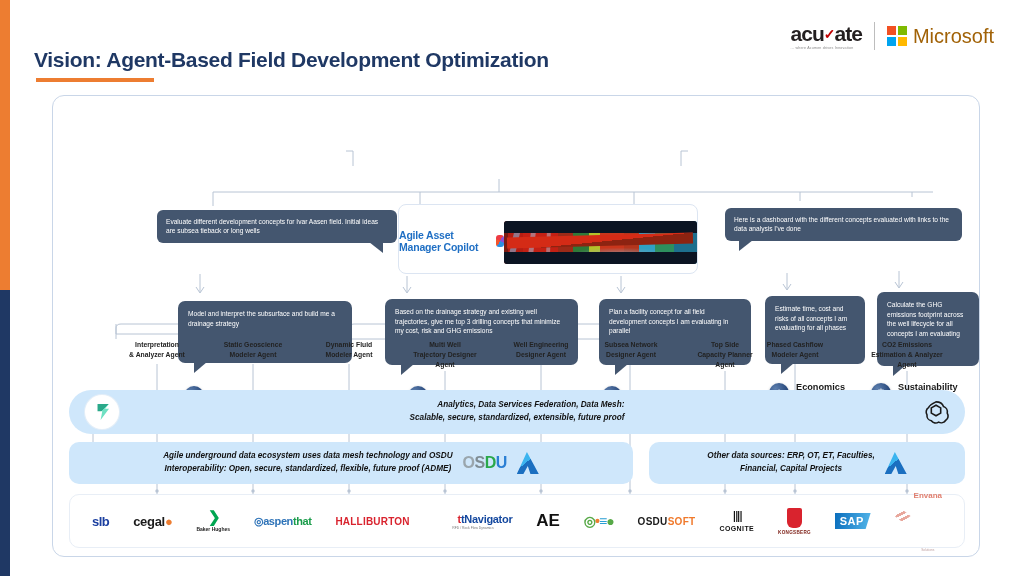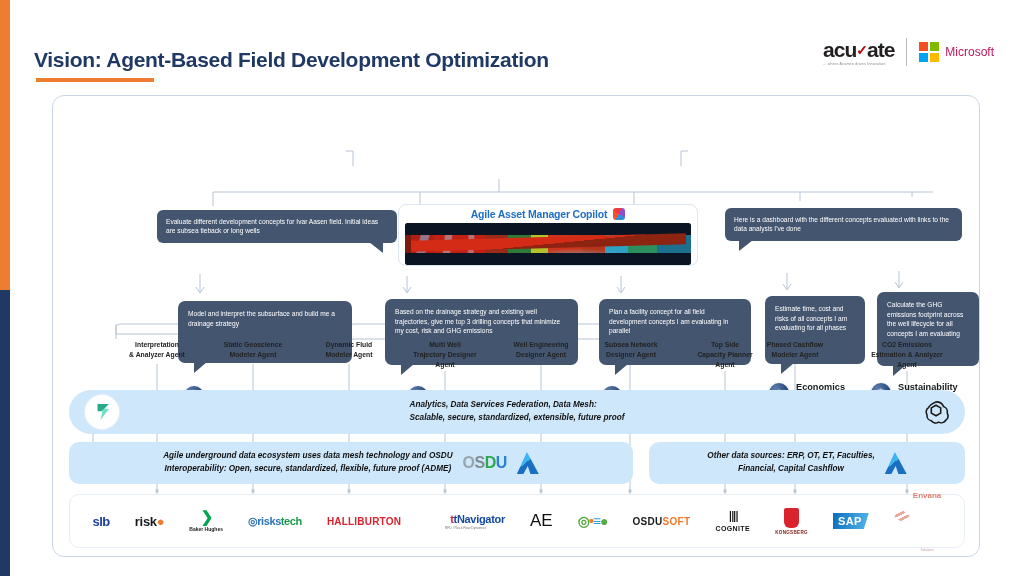--- a/index.html
+++ b/index.html
@@ -33,7 +33,7 @@
 
   #brand-bar {
     position: absolute; right: 30px; top: 22px;
-    display: flex; align-items: center; gap: 12px; margin-top: 16px;
+    display: flex; align-items: center; gap: 12px;
   }
   .acuvate-logo { display: flex; flex-direction: column; align-items: flex-start; }
   .acuvate-word {

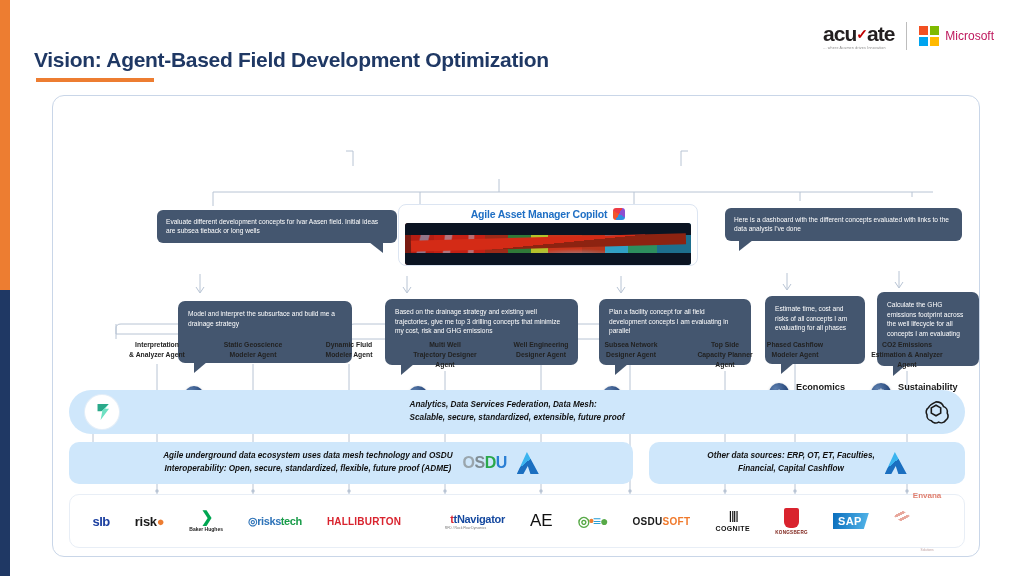--- a/index.html
+++ b/index.html
@@ -51,7 +51,7 @@
   .ms-logo { display: flex; align-items: center; gap: 6px; }
   .ms-grid { display: grid; grid-template-columns: 9px 9px; grid-template-rows: 9px 9px; gap: 2px; }
   .ms-grid i { display: block; }
-  .ms-word { font-size: 12px; color: #be185d; }
+  .ms-word { font-size: 20px; color: #a16207; }
 
   
   #diagram-canvas {

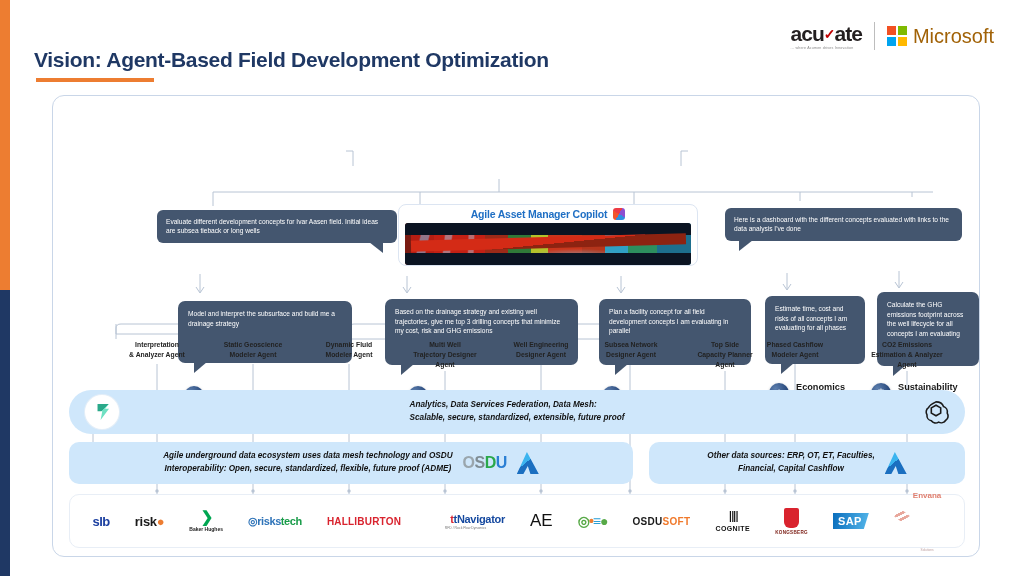--- a/index.html
+++ b/index.html
@@ -84,9 +84,9 @@
 
   
   #copilot-card {
-    position: absolute; left: 345px; top: 108px; width: 300px; height: 62px;
+    position: absolute; left: 345px; top: 108px; width: 300px; height: 70px;
     background: #fff; border: 1px solid #dce5f2; border-radius: 8px;
-    display: flex; flex-direction: column; align-items: center;
+    display: flex; align-items: center;
     padding-top: 3px;
   }
   #copilot-title {

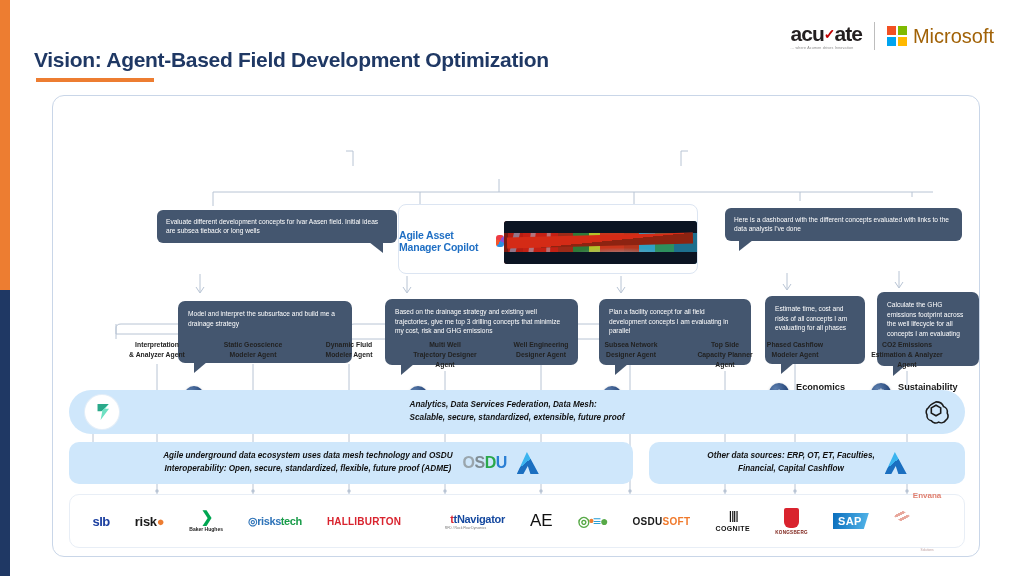--- a/index.html
+++ b/index.html
@@ -183,7 +183,7 @@
   }
   #analytics-text {
     font-size: 8.2px; font-weight: bold; font-style: italic; color: #111;
-    text-align: left; line-height: 1.55; white-space: pre-line;
+    text-align: right; line-height: 1.55; white-space: pre-line;
   }
   .band-logo-left {
     position: absolute; left: 16px; top: 50%; transform: translateY(-50%);

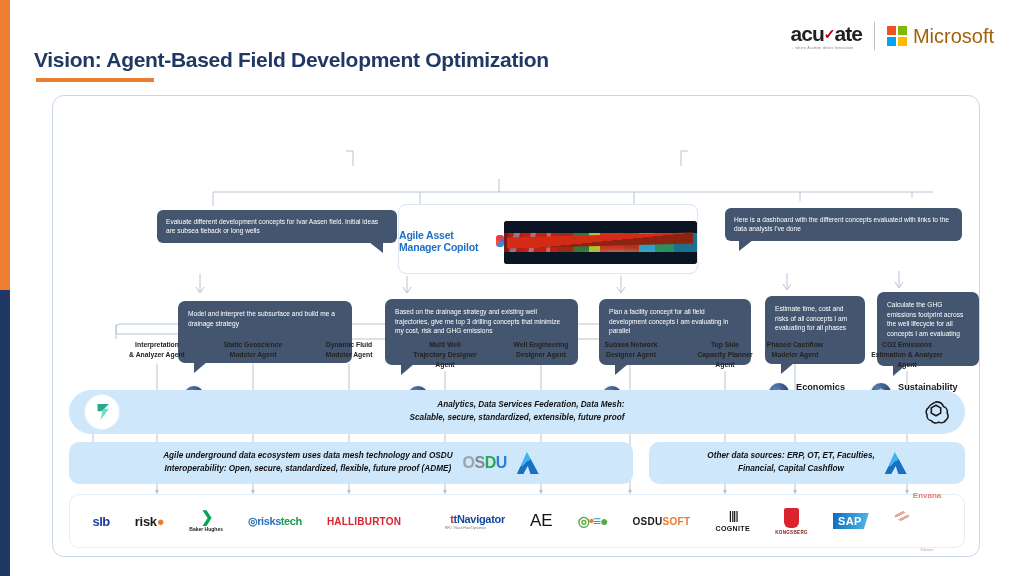--- a/index.html
+++ b/index.html
@@ -478,7 +478,7 @@
 
   <div class="data-band" id="data-band-right">
     <div class="data-text">Other data sources: ERP, OT, ET, Faculties,
-Financial, Capital Cashflow</div>
+Financial, Capital Projects</div>
     <div class="azure-mark"></div>
   </div>
 

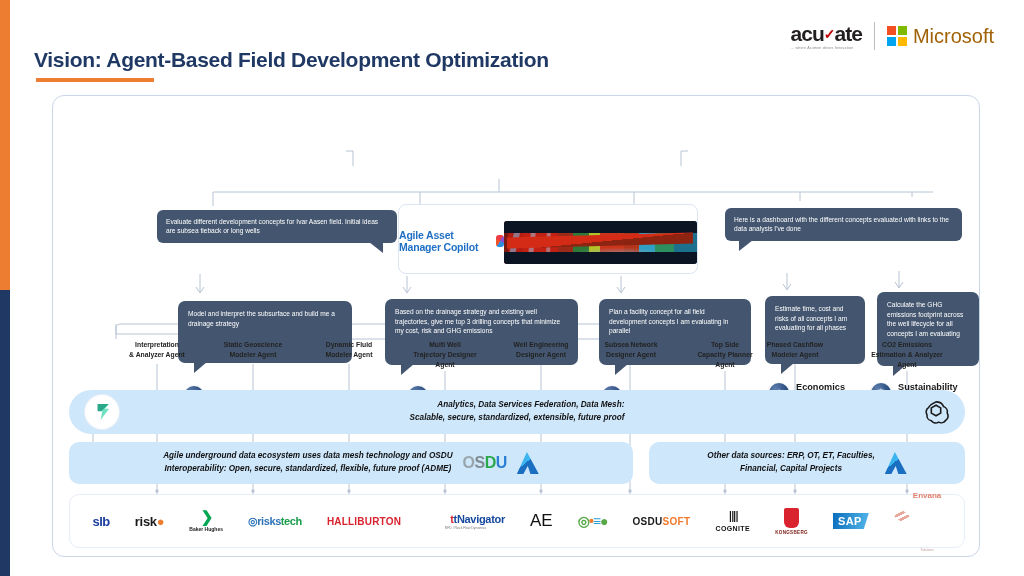--- a/index.html
+++ b/index.html
@@ -487,7 +487,7 @@
       <span class="v-slb">slb</span>
     </div>
     <div class="vendor">
-      <span class="v-cegal"><span>risk</span><span class="dot">●</span></span>
+      <span class="v-cegal"><span>cegal</span><span class="dot">●</span></span>
     </div>
     <div class="vendor">
       <span class="v-bh-mark">❯</span>

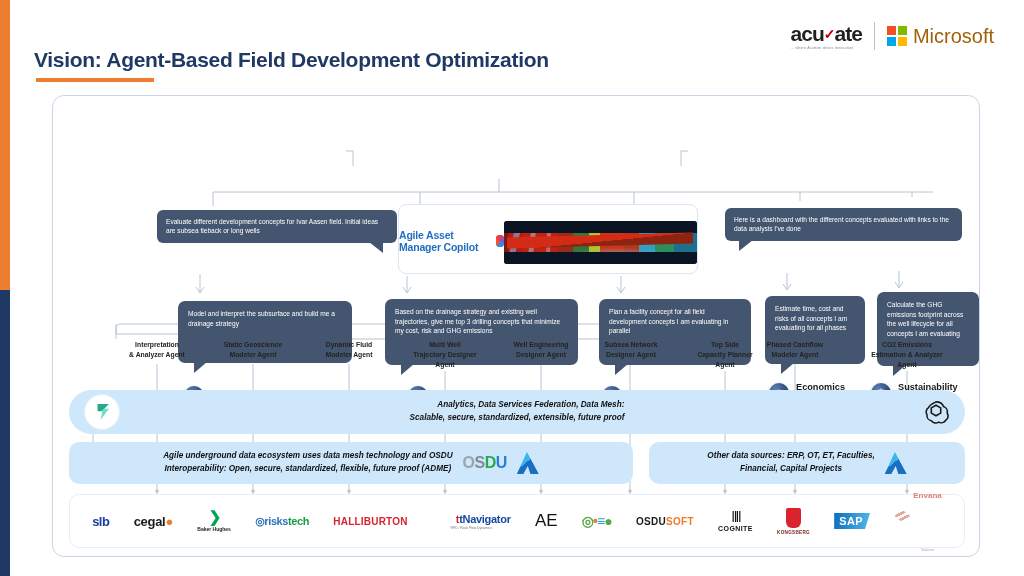--- a/index.html
+++ b/index.html
@@ -494,7 +494,7 @@
       <span class="v-bh-word">Baker Hughes</span>
     </div>
     <div class="vendor">
-      <span class="v-aspen"><span class="a">◎risks</span><span class="b">tech</span></span>
+      <span class="v-aspen"><span class="a">◎aspen</span><span class="b">tech</span></span>
     </div>
     <div class="vendor">
       <span class="v-hal">HALLIBURTON</span>

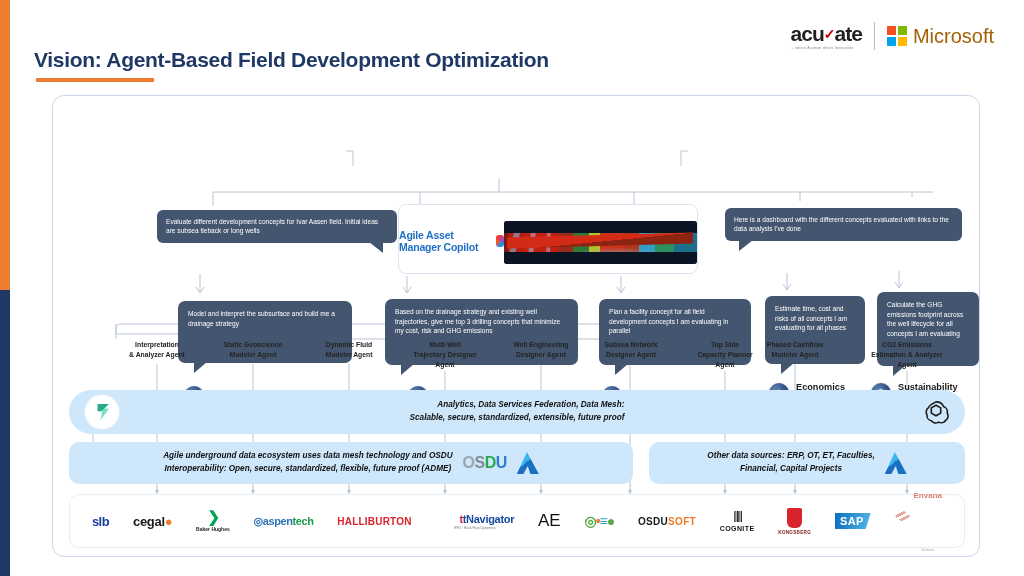--- a/index.html
+++ b/index.html
@@ -494,7 +494,7 @@
       <span class="v-bh-word">Baker Hughes</span>
     </div>
     <div class="vendor">
-      <span class="v-aspen"><span class="a">◎aspen</span><span class="b">tech</span></span>
+      <span class="v-aspen"><span class="a">◎aspen</span><span class="b">that</span></span>
     </div>
     <div class="vendor">
       <span class="v-hal">HALLIBURTON</span>

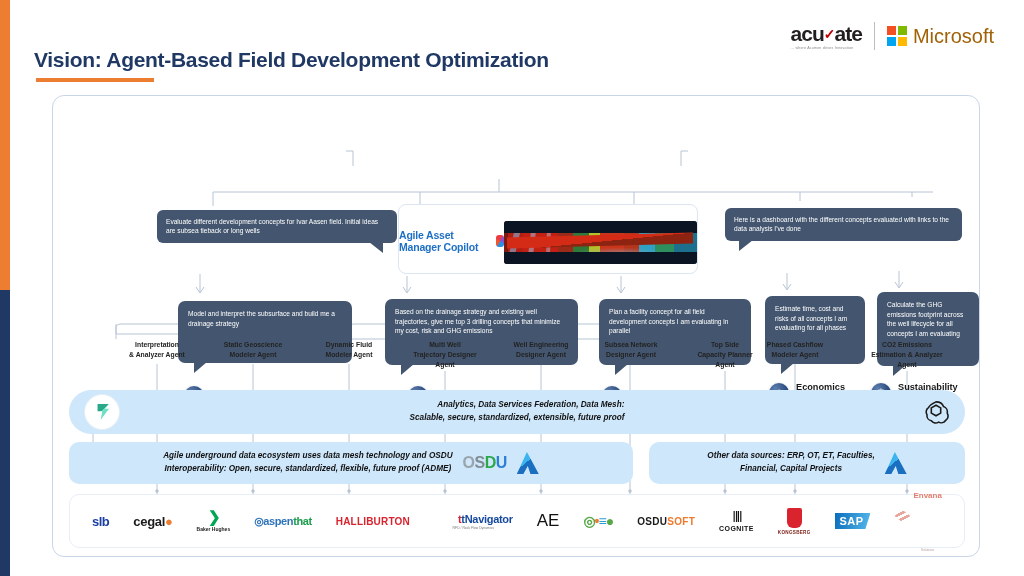--- a/index.html
+++ b/index.html
@@ -248,7 +248,7 @@
   .v-tnav .t { color: #D9232E; }
   .v-tnav .n { color: #14489F; }
   .v-tnav-sub { font-size: 3.4px; color: #777; margin-top: 1px; }
-  .v-ae { font-size: 17px; color: #111; line-height: .9; font-weight: normal; }
+  .v-ae { font-size: 17px; color: #111; line-height: .9; font-weight: bold; }
   .v-pzo { font-size: 14px; font-weight: bold; letter-spacing: -1px; }
   .v-pzo .g { color: #57a947; }
   .v-pzo .b { color: #2b9fd4; }

